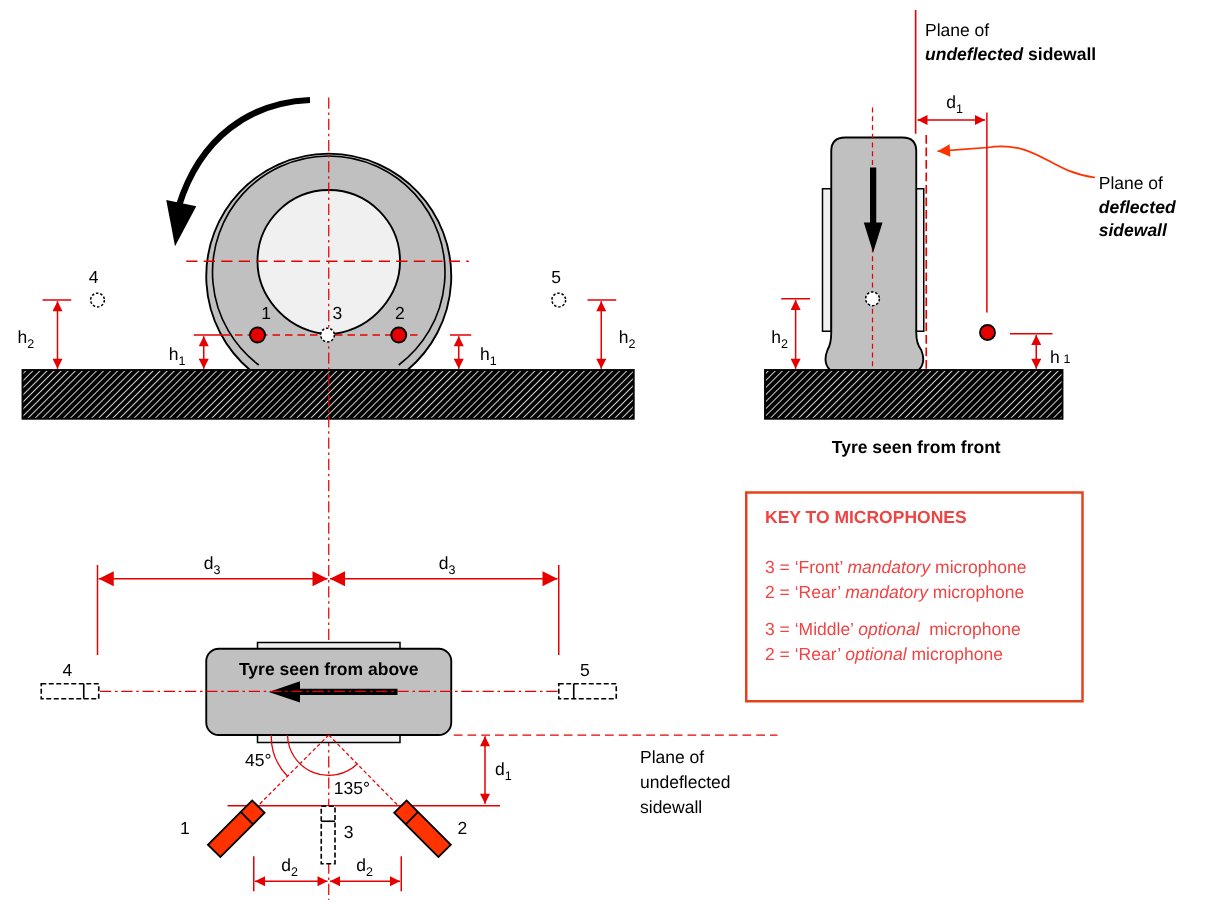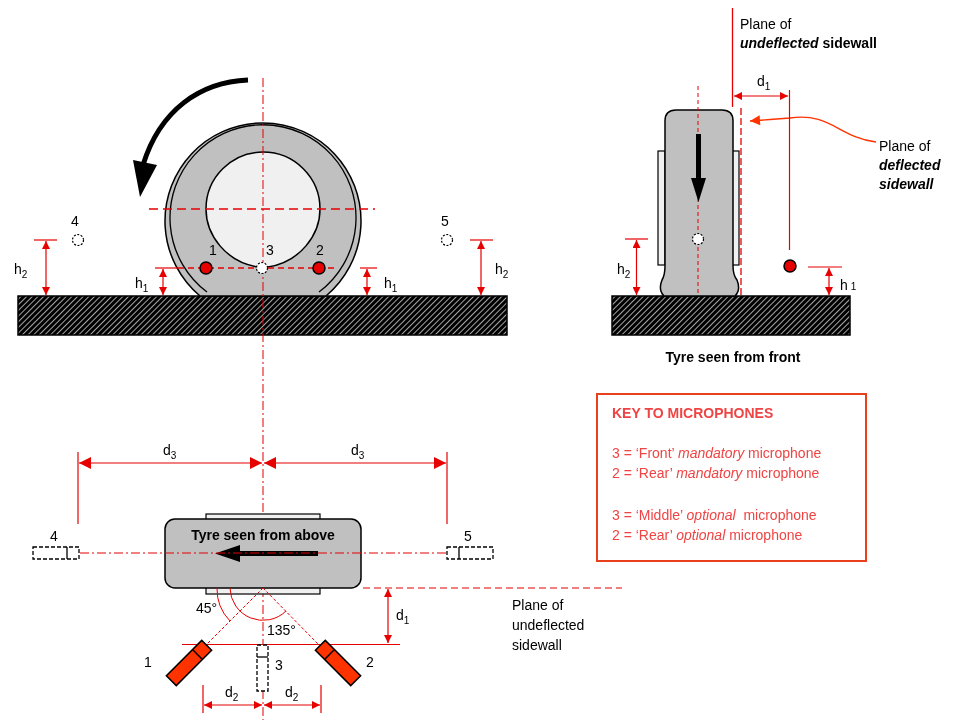--- a/index.html
+++ b/index.html
@@ -14,7 +14,7 @@
              padding: 8px 0 0 14px; font-size: 14px; line-height: 20px; color: #ef4444; }
   .key-title { font-weight: bold; margin-bottom: 20px; }
   .key-row { white-space: pre; }
-  .key-row.gap { margin-top: 22px; }
+  .key-row.gap { margin-top: 10px; }
   .key-row i { font-style: italic; }
 </style>
 </head>

